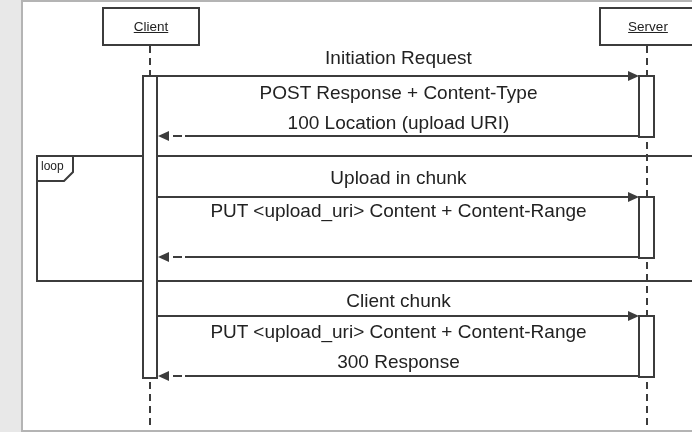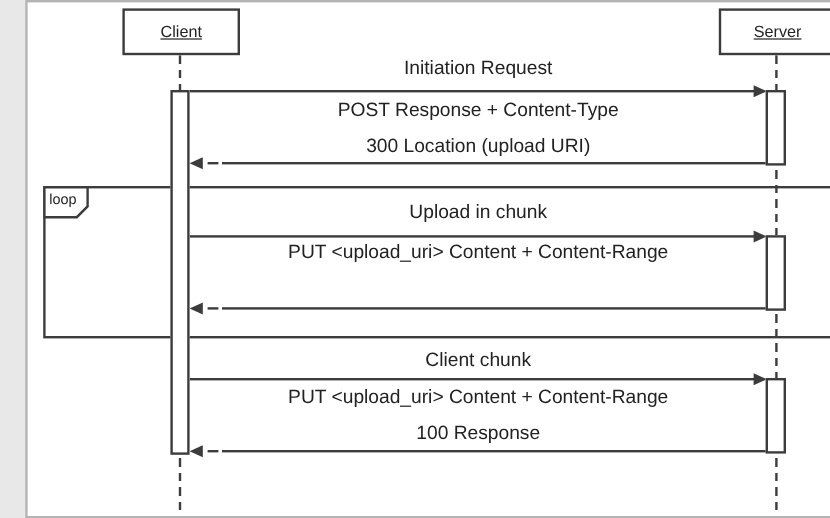--- a/index.html
+++ b/index.html
@@ -87,7 +87,7 @@
   .lbl{
     position:absolute;left:135px;width:481px;
     text-align:center;
-    font-size:16px;line-height:15px;
+    font-size:19px;line-height:15px;
     color:var(--text);
     z-index:5;
     white-space:nowrap;

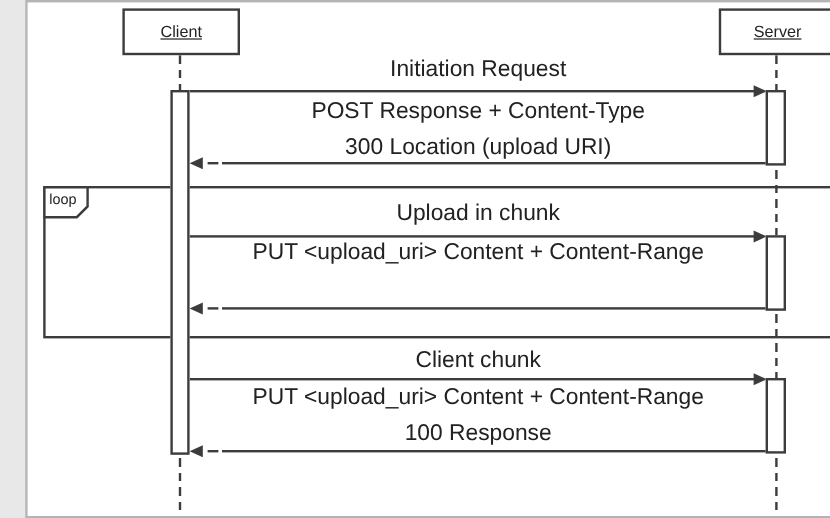--- a/index.html
+++ b/index.html
@@ -123,7 +123,7 @@
     <div class="arr-r"></div>
   </div>
   <div class="lbl" style="top:83px">POST Response + Content-Type</div>
-  <div class="lbl" style="top:113px">300 Location (upload URI)</div>
+  <div class="lbl" style="top:113px">100 Location (upload URI)</div>
   <div class="msg resp" style="top:129px">
     <div class="arr-l"></div>
     <div class="dash"></div>

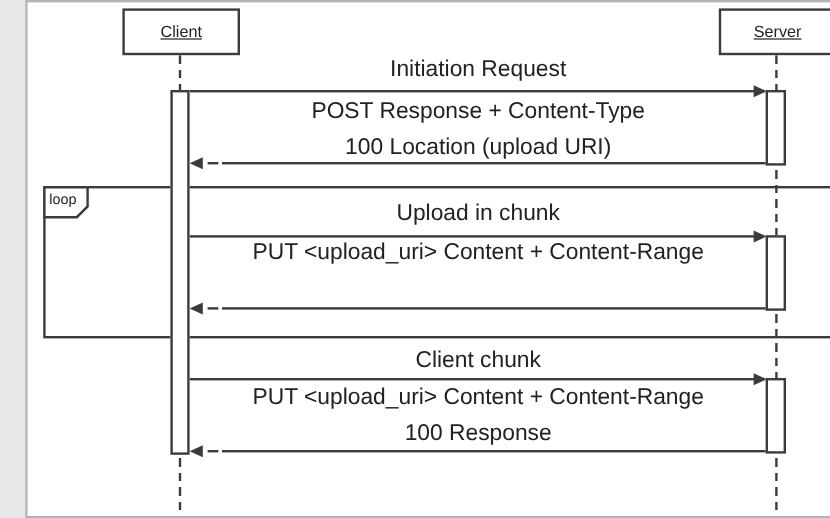--- a/index.html
+++ b/index.html
@@ -148,7 +148,7 @@
     <div class="arr-r"></div>
   </div>
   <div class="lbl" style="top:322px">PUT &lt;upload_uri&gt; Content + Content-Range</div>
-  <div class="lbl" style="top:352px">100 Response</div>
+  <div class="lbl" style="top:352px">300 Response</div>
   <div class="msg resp" style="top:369px">
     <div class="arr-l"></div>
     <div class="dash"></div>

